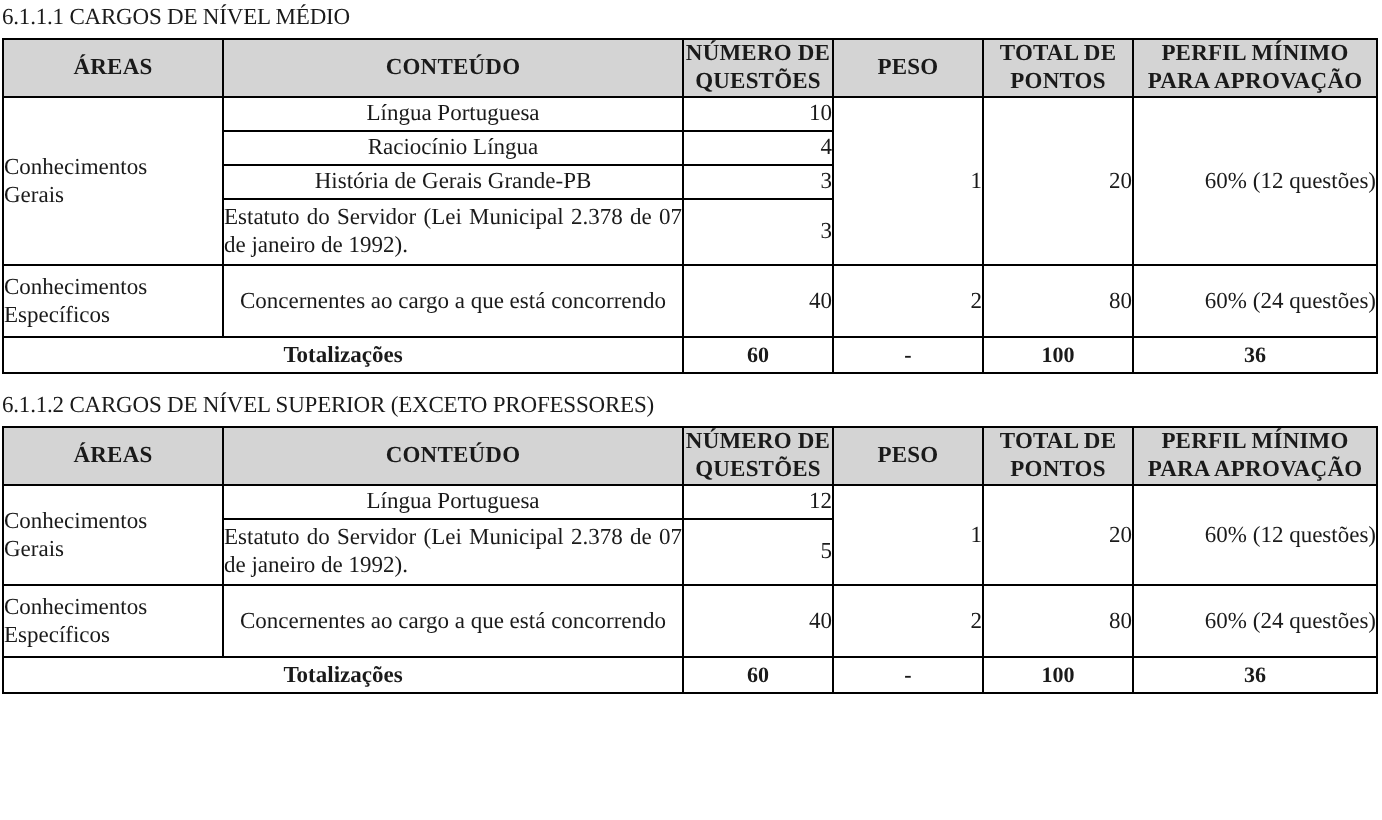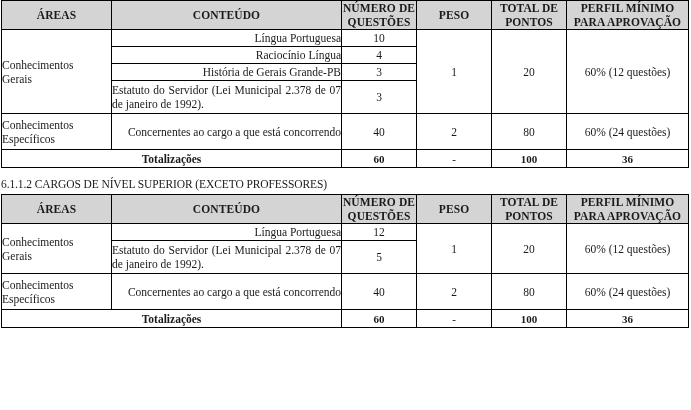--- a/index.html
+++ b/index.html
@@ -101,6 +101,7 @@
 
 <div class="page">
 
+  <div class="section-title spacer-title-1">6.1.1.1 CARGOS DE NÍVEL MÉDIO</div>
 
   <table class="exam">
     <colgroup>

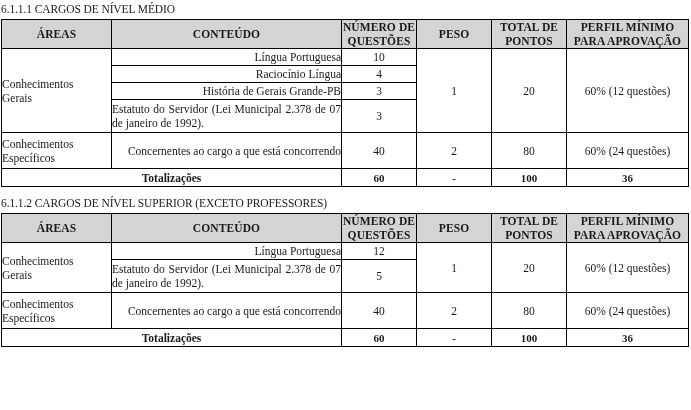--- a/index.html
+++ b/index.html
@@ -69,7 +69,7 @@
     padding: 2px 3px;
   }
   td.conteudo {
-    text-align: right;
+    text-align: center;
     padding: 2px 5px 2px 6px;
     font-size: 11.5px;
     line-height: 15px;

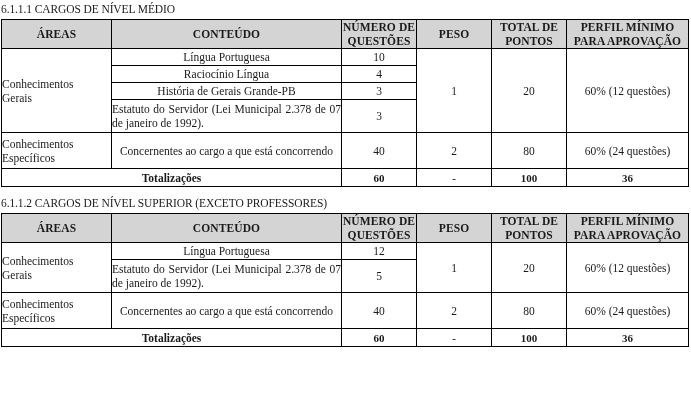--- a/index.html
+++ b/index.html
@@ -79,7 +79,7 @@
     text-align-last: left;
   }
   td.num, td.peso, td.total, td.perfil {
-    text-align: center;
+    text-align: right;
     font-size: 11px;
   }
   td.perfil { font-size: 10.5px; }

